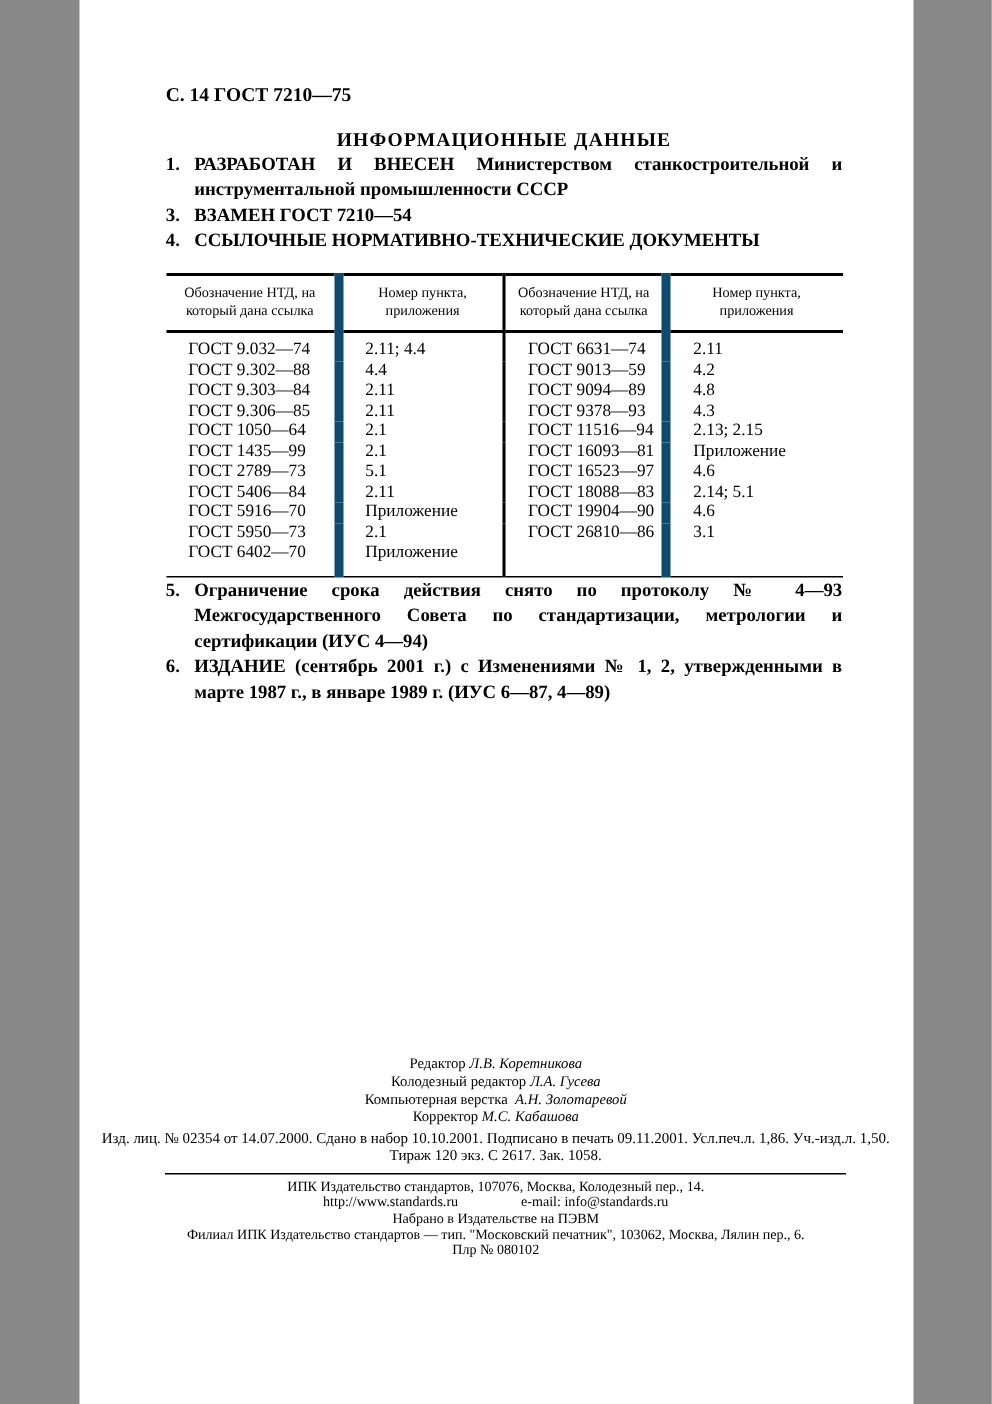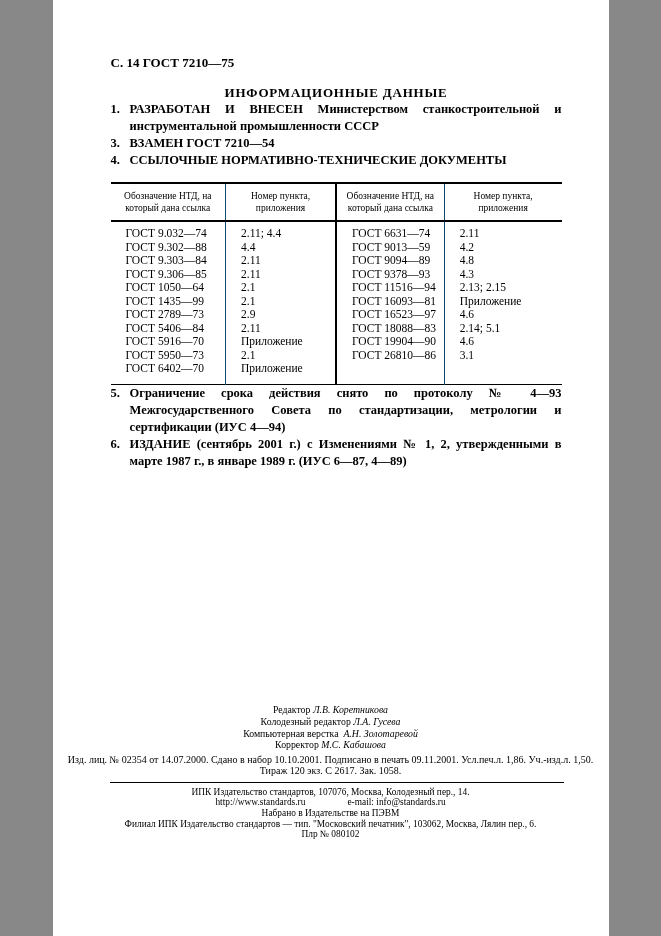--- a/index.html
+++ b/index.html
@@ -61,7 +61,7 @@
   }
   table.ntd tbody tr:first-child td { padding-top: 5px; }
   table.ntd tbody tr:last-child td { padding-bottom: 8px; }
-  .bR-thin  { border-right: 1px solid #0c4a6e; }
+  .bR-thin  { border-right: 6px solid #0c4a6e; }
   .bR-thick { border-right: 2.5px solid #000; }
   col.c0 { width: 25.5%; } col.c1 { width: 24.5%; }
   col.c2 { width: 24%;   } col.c3 { width: 26%;   }

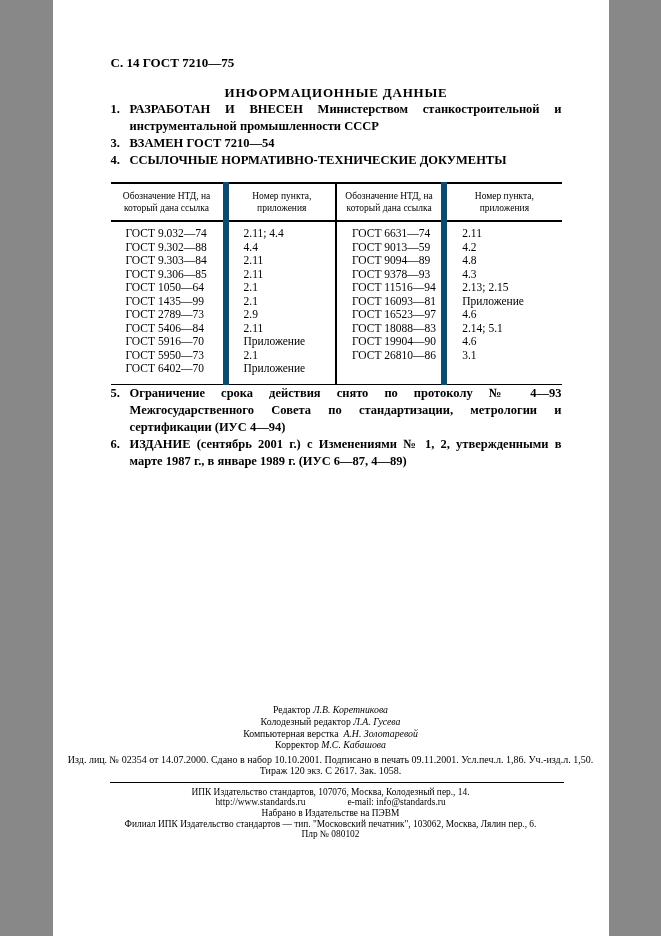--- a/index.html
+++ b/index.html
@@ -146,7 +146,7 @@
           </tr>
           <tr>
             <td class="bR-thin">ГОСТ 2789—73</td>
-            <td class="bR-thick">2.9</td>
+            <td class="bR-thick">5.1</td>
             <td class="bR-thin">ГОСТ 16523—97</td>
             <td>4.6</td>
           </tr>

